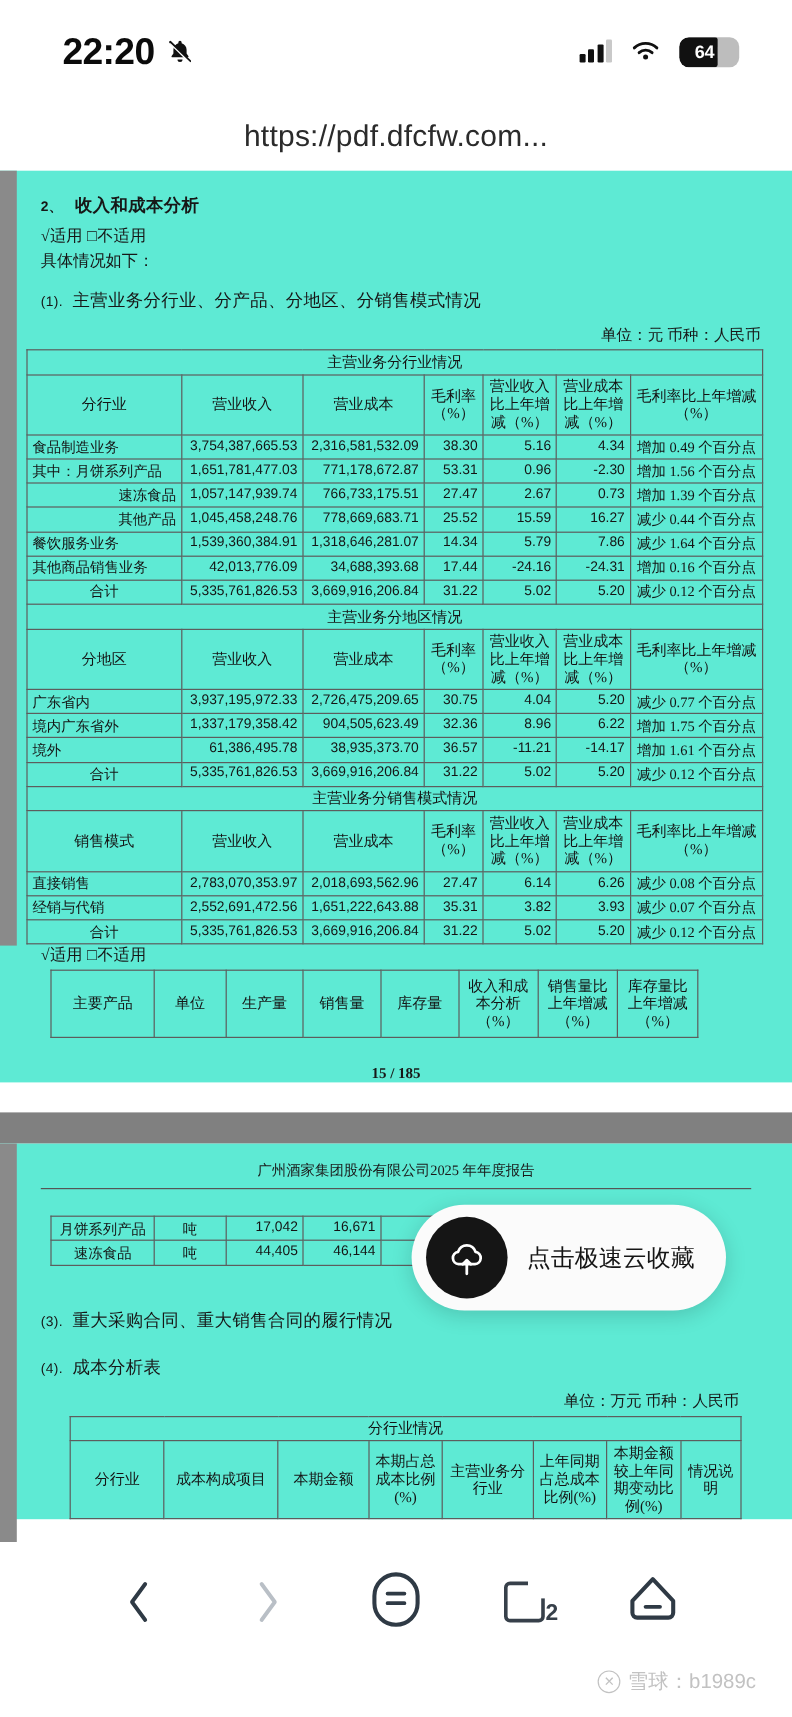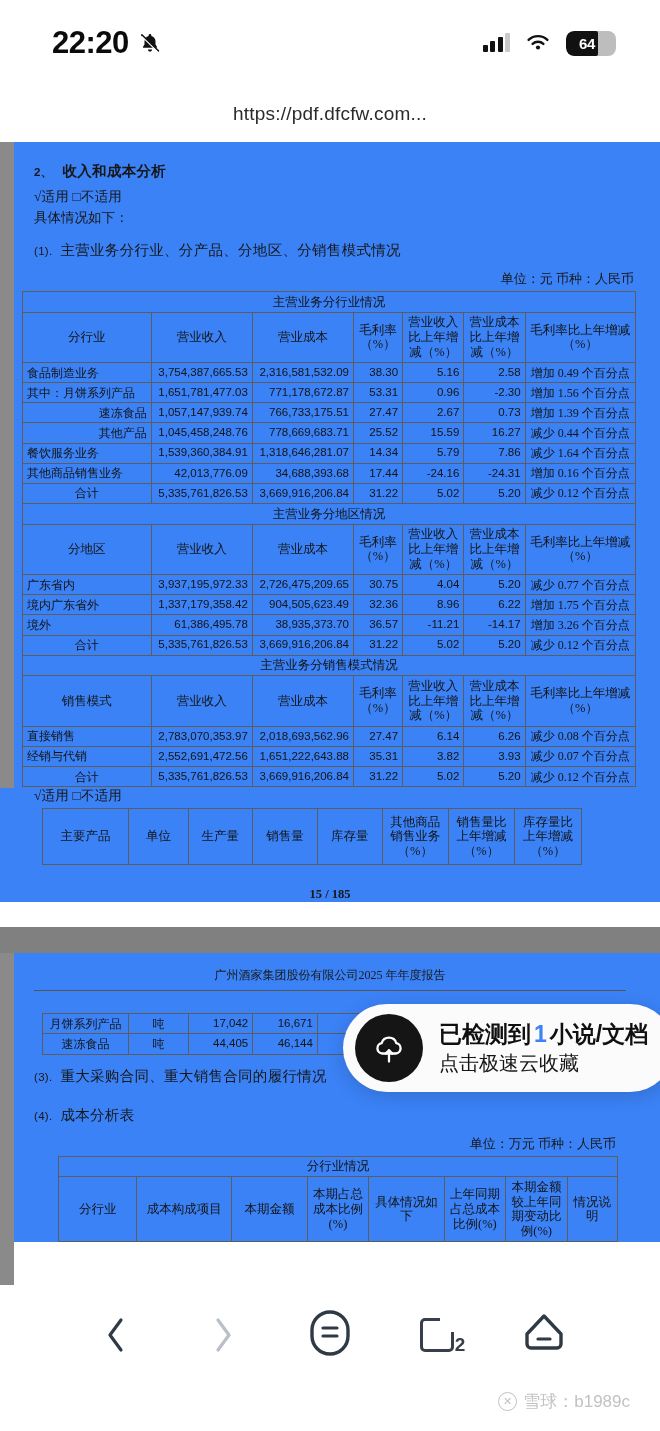--- a/index.html
+++ b/index.html
@@ -40,7 +40,7 @@
 
   
   .urlbar { height:56px; display:flex; align-items:center; justify-content:center; }
-  .urlbar span { font-size:19px; color:#2b2b2b; letter-spacing:0.2px; }
+  .urlbar span { font-size:25px; color:#2b2b2b; letter-spacing:0.2px; }
 
   
   .docview { position:relative; background:#fff; height:1143px; overflow:hidden; }

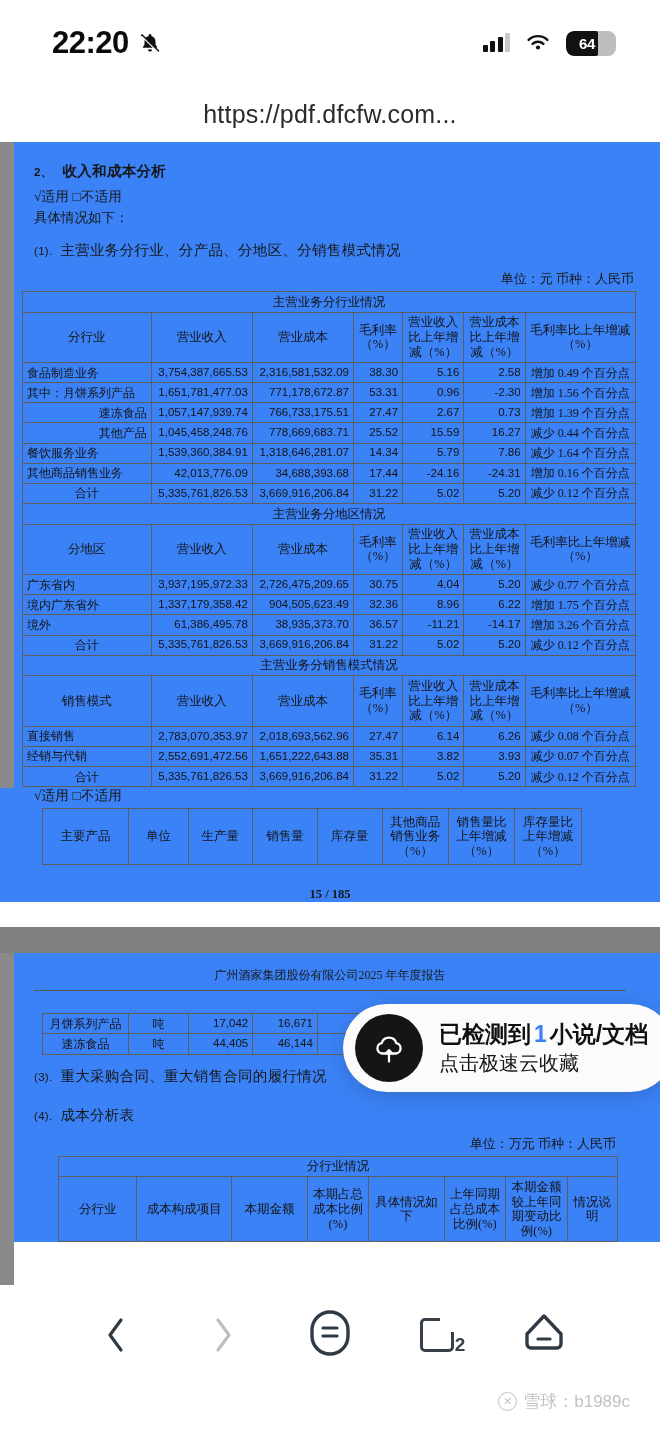--- a/index.html
+++ b/index.html
@@ -44,7 +44,7 @@
 
   
   .docview { position:relative; background:#fff; height:1143px; overflow:hidden; }
-  .page { position:relative; background:#3b82f6; padding: 14px 0 0 0; }
+  .page { position:relative; background:#5eead4; padding: 14px 0 0 0; }
   .page-gap { height:26px; background:#808080; }
   .left-rail { position:absolute; left:0; top:0; width:14px; background:#8a8a8a; }
 

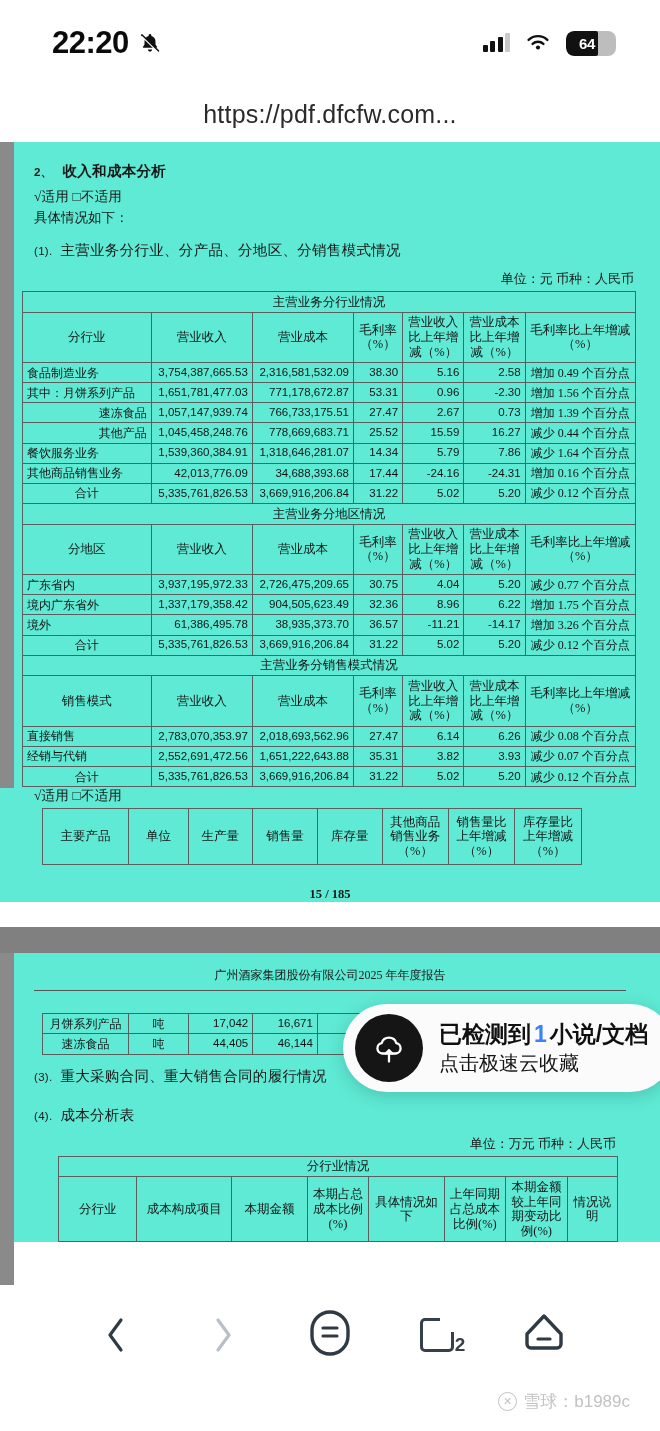--- a/index.html
+++ b/index.html
@@ -212,7 +212,7 @@
               <td class="num">2,316,581,532.09</td>
               <td class="num">38.30</td>
               <td class="num">5.16</td>
-              <td class="num">2.58</td>
+              <td class="num">4.34</td>
               <td class="rem">增加 0.49 个百分点</td>
             </tr>
             <tr>

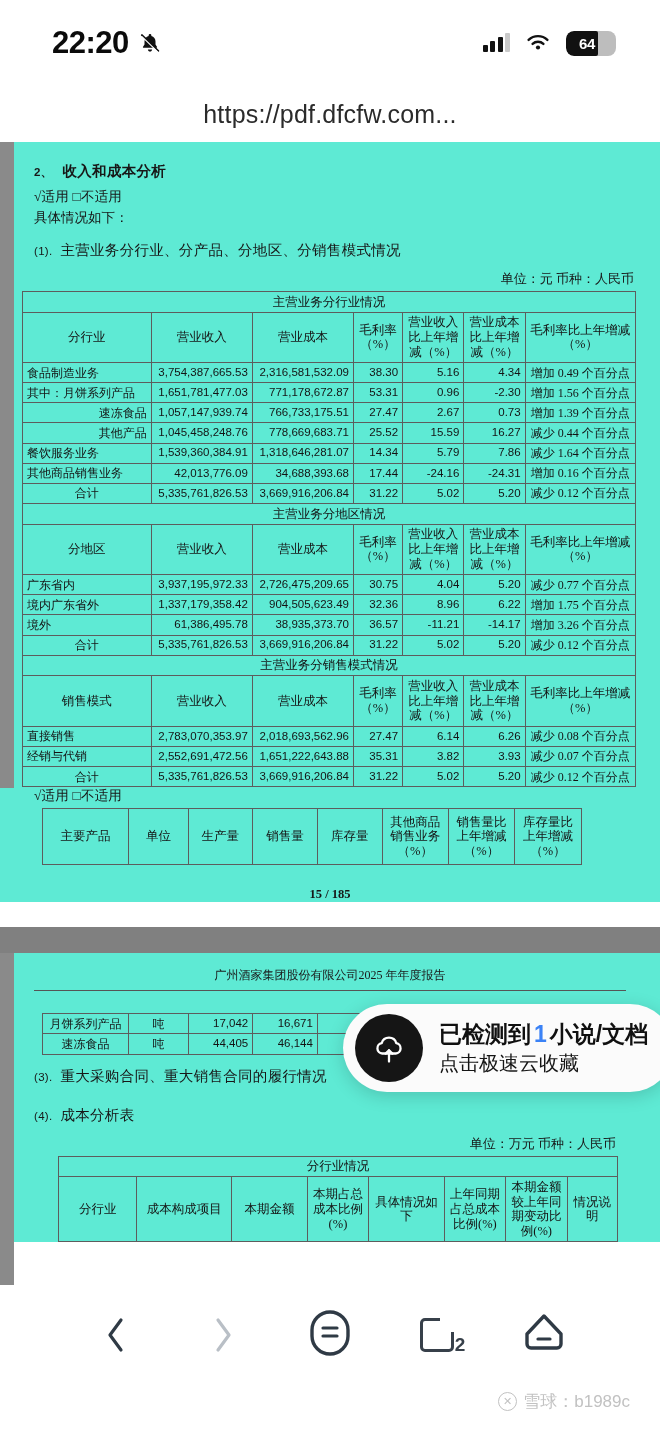--- a/index.html
+++ b/index.html
@@ -307,7 +307,7 @@
               <td class="num">36.57</td>
               <td class="num">-11.21</td>
               <td class="num">-14.17</td>
-              <td class="rem">增加 3.26 个百分点</td>
+              <td class="rem">增加 1.61 个百分点</td>
             </tr>
             <tr>
               <td class="tot">合计</td>

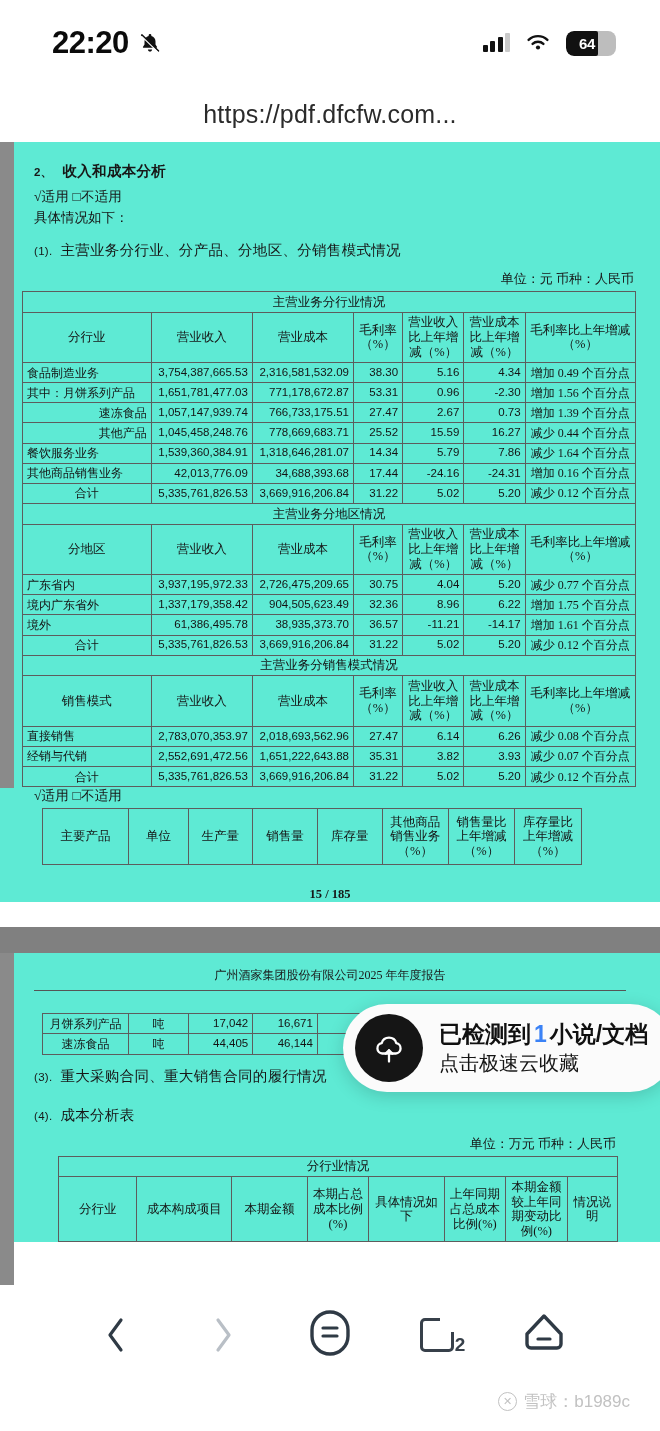--- a/index.html
+++ b/index.html
@@ -381,7 +381,7 @@
               <td class="hcell">生产量</td>
               <td class="hcell">销售量</td>
               <td class="hcell">库存量</td>
-              <td class="hcell">其他商品销售业务（%）</td>
+              <td class="hcell">收入和成本分析（%）</td>
               <td class="hcell">销售量比上年增减（%）</td>
               <td class="hcell">库存量比上年增减（%）</td>
             </tr>

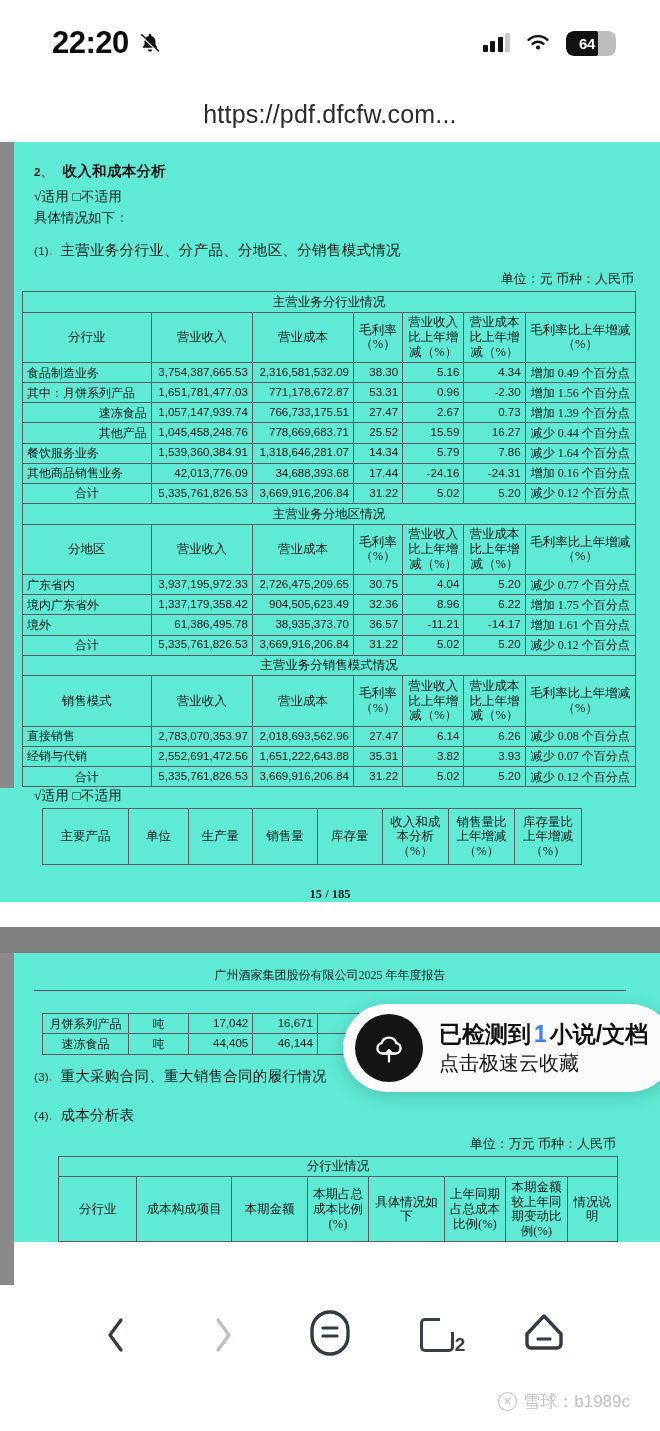--- a/index.html
+++ b/index.html
@@ -483,9 +483,6 @@
         </svg>
       </div>
       <div class="toast-text">
-        <div class="toast-t1">
-          <span>已检测到</span><span class="cnt">1</span><span>小说/文档</span>
-        </div>
         <div class="toast-t2">点击极速云收藏</div>
       </div>
     </div>

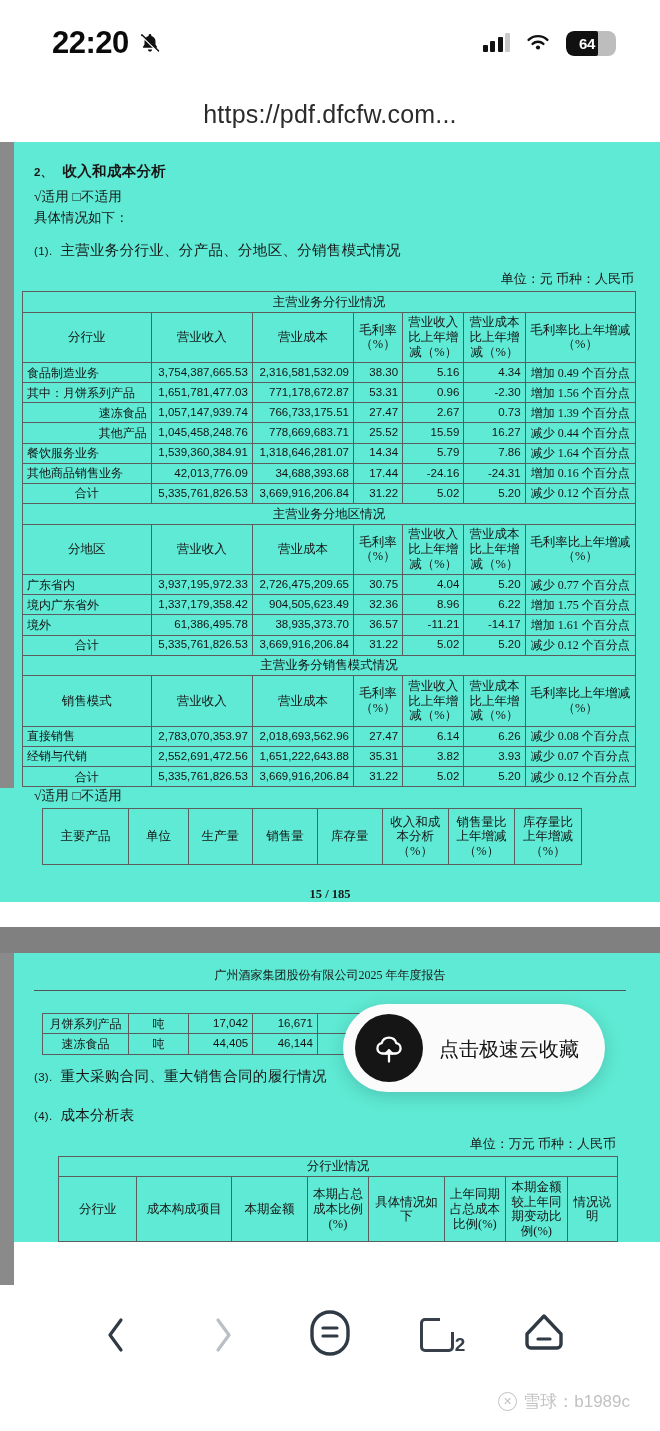--- a/index.html
+++ b/index.html
@@ -435,7 +435,7 @@
           </tbody>
         </table>
 
-        <div class="h-sub" style="margin-top:12px;">
+        <div class="h-sub" style="margin-top:36px;">
           <span class="num">(3).</span><span>重大采购合同、重大销售合同的履行情况</span>
         </div>
         <div class="h-sub" style="margin-top:20px;">

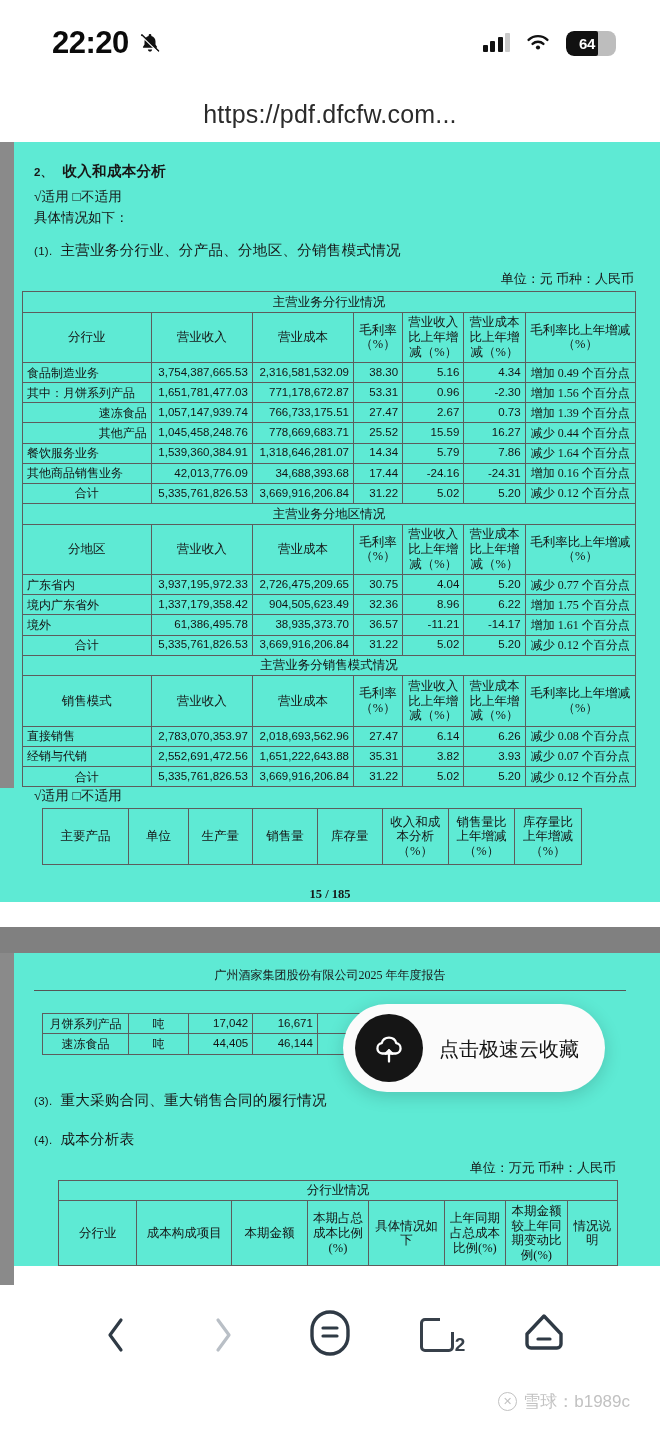--- a/index.html
+++ b/index.html
@@ -463,7 +463,7 @@
               <td class="hcell">成本构成项目</td>
               <td class="hcell">本期金额</td>
               <td class="hcell">本期占总成本比例(%)</td>
-              <td class="hcell">具体情况如下</td>
+              <td class="hcell">主营业务分行业</td>
               <td class="hcell">上年同期占总成本比例(%)</td>
               <td class="hcell">本期金额较上年同期变动比例(%)</td>
               <td class="hcell">情况说明</td>

